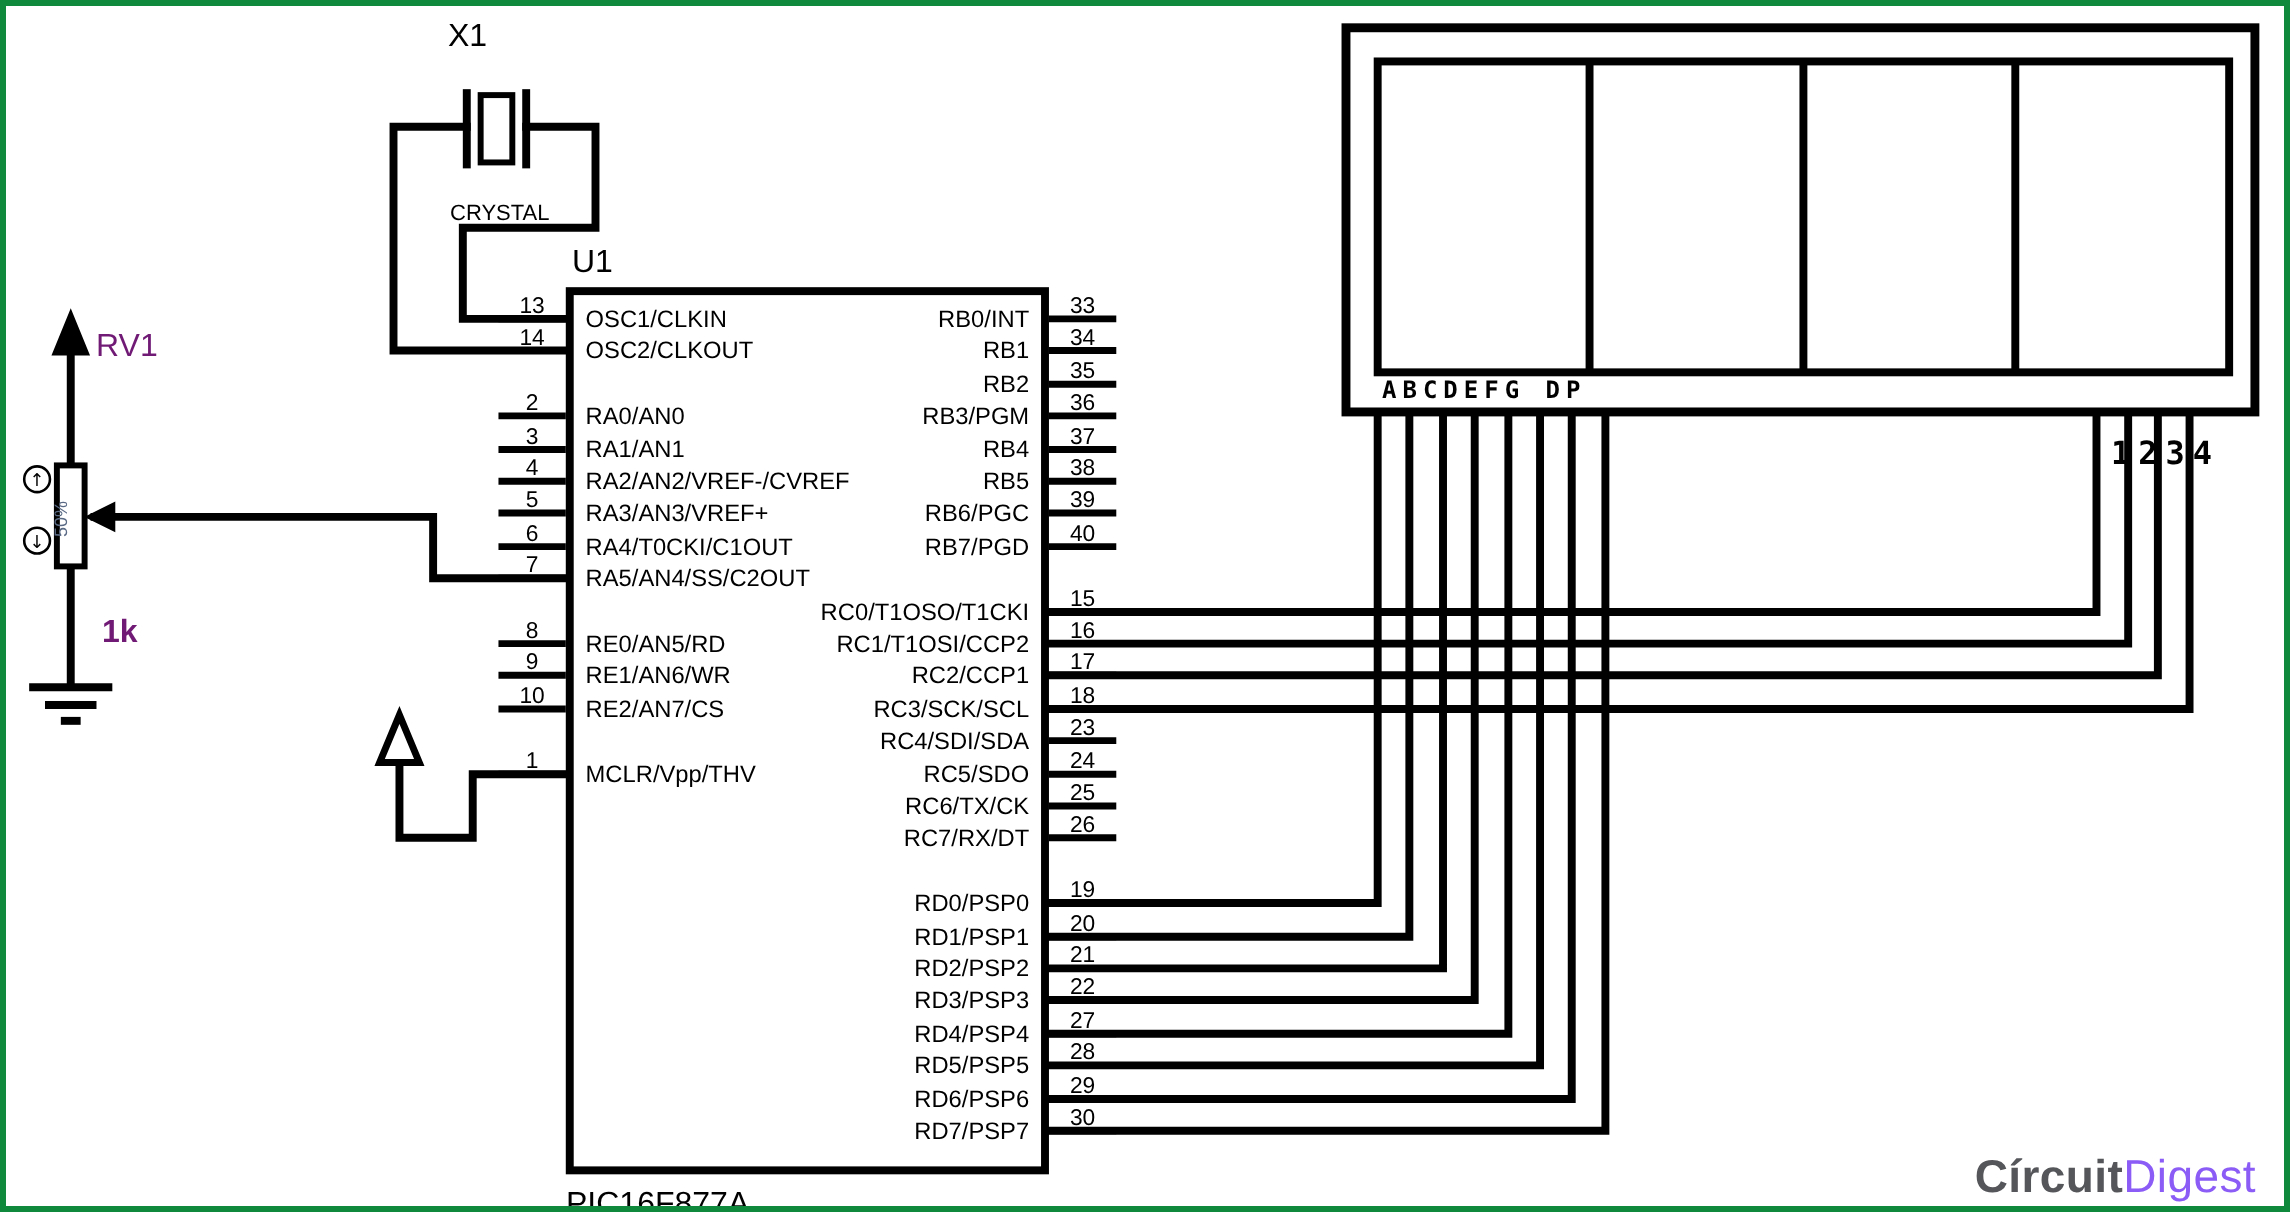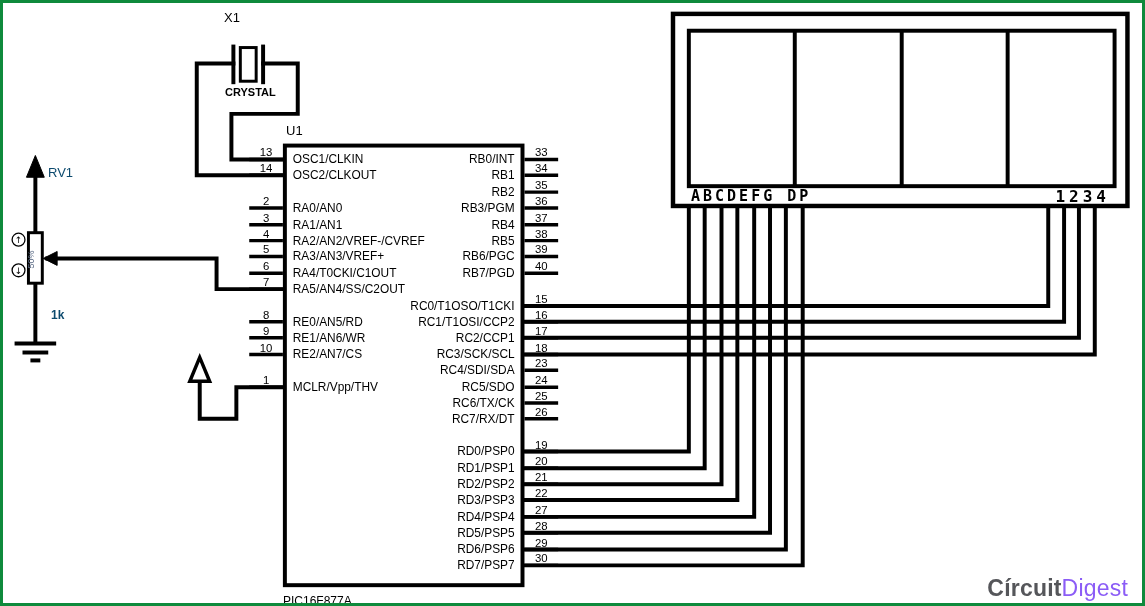--- a/index.html
+++ b/index.html
@@ -14,7 +14,7 @@
   }
   #schematic{position:absolute;left:0;top:0;width:100%;height:100%;}
   .lbl{position:absolute;color:#000;white-space:nowrap;line-height:1;}
-  .ref{font-size:13px;}
+  .ref{font-size:16px;}
   .small{font-size:11px;}
   .part{font-size:12px;}
   .navy{color:#0c4a6e;}

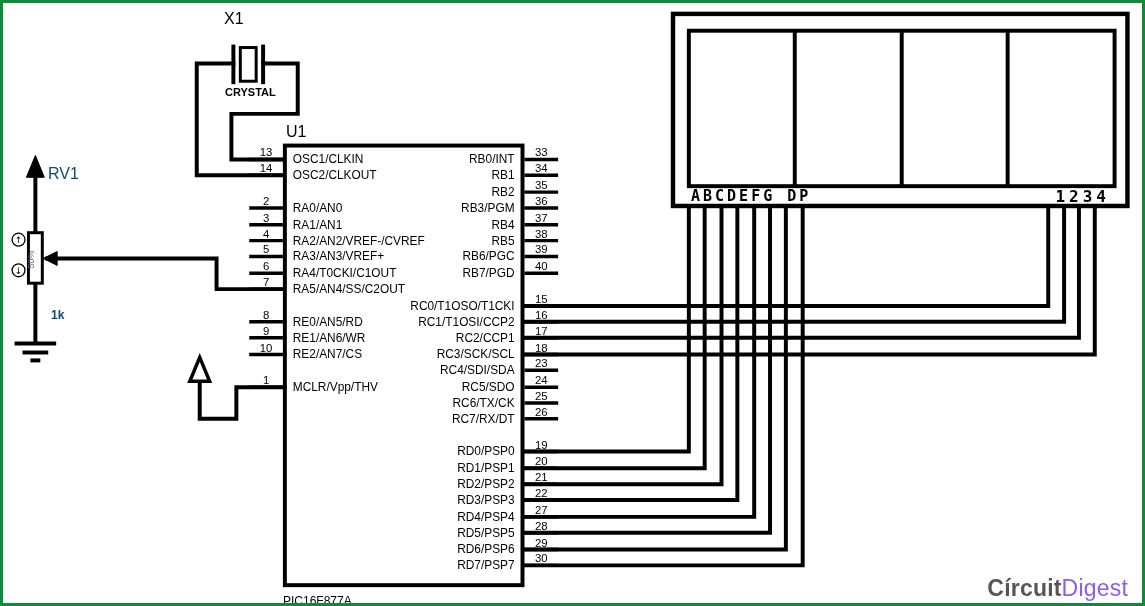--- a/index.html
+++ b/index.html
@@ -189,7 +189,7 @@
     </svg>
 
   <div class="lbl ref" style="left:221px;top:8px;">X1</div>
-  <div class="lbl small" style="left:222px;top:84px;font-weight:bold;">CRYSTAL</div>
+  <div class="lbl small" style="left:222px;top:99px;">CRYSTAL</div>
   <div class="lbl ref" style="left:283px;top:121px;text-align:right;">U1</div>
   <div class="lbl part" style="left:280px;top:592px;text-align:center;">PIC16F877A</div>
   <div class="lbl ref navy" style="left:45px;top:163px;">RV1</div>

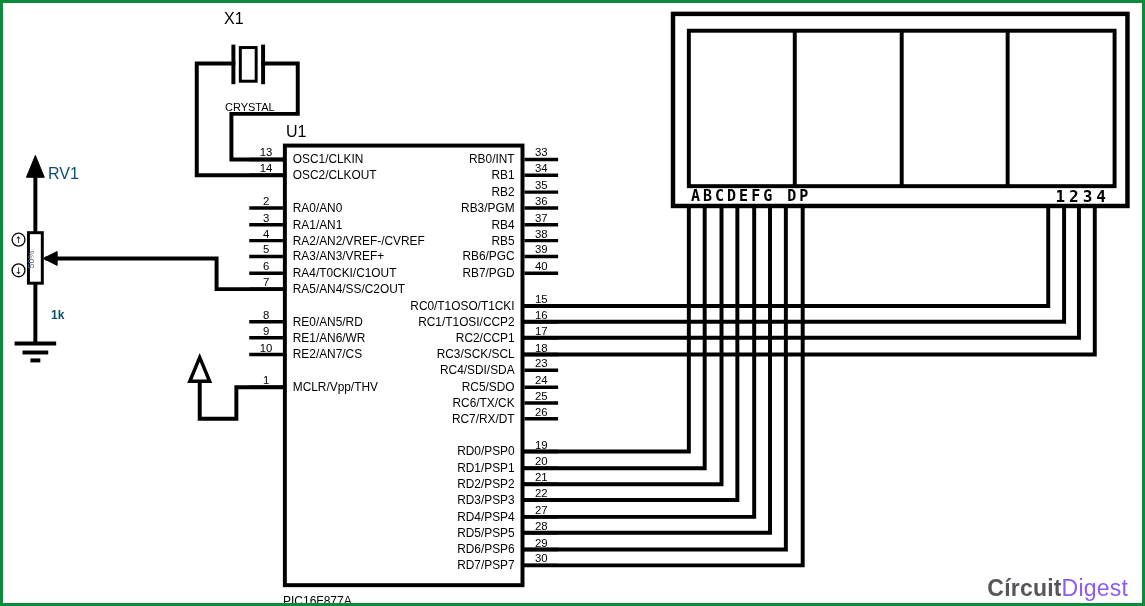--- a/index.html
+++ b/index.html
@@ -17,7 +17,7 @@
   .ref{font-size:16px;}
   .small{font-size:11px;}
   .part{font-size:12px;}
-  .navy{color:#0c4a6e;}
+  .navy{color:#701a75;}
   .pot-pct{
     font-size:9px;color:#5A6A85;
     transform:rotate(-90deg);transform-origin:center;

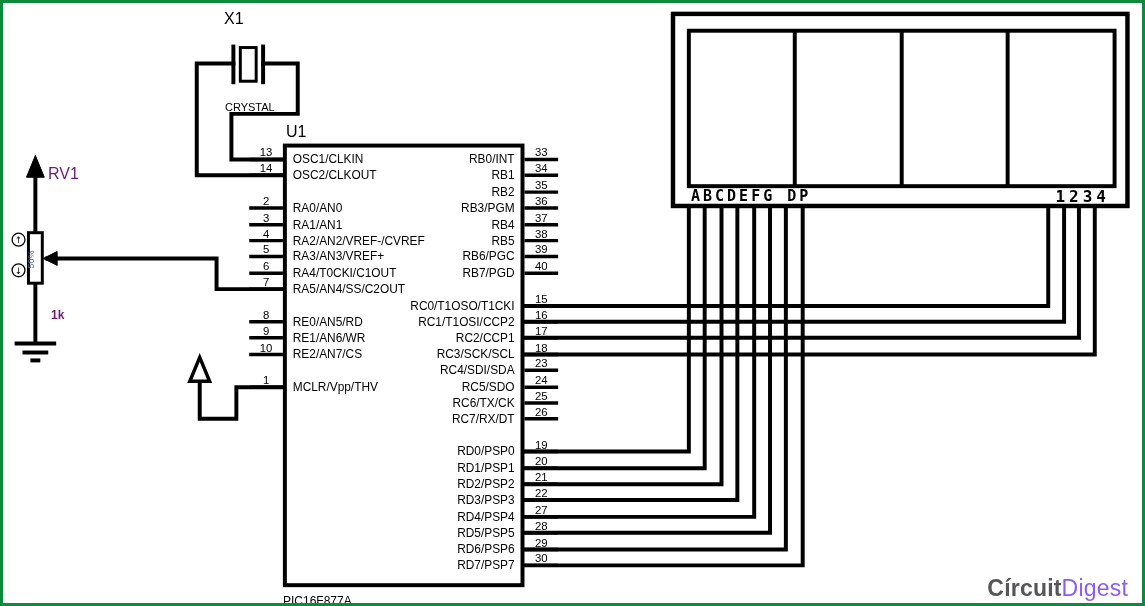--- a/index.html
+++ b/index.html
@@ -24,7 +24,7 @@
   }
   .seg-row{
     font-family:"DejaVu Sans Mono", monospace;
-    font-weight:bold;font-size:15px;letter-spacing:3px;text-align:center;
+    font-weight:bold;font-size:12px;letter-spacing:3px;text-align:center;
   }
   .digit-row{
     font-family:"DejaVu Sans Mono", monospace;

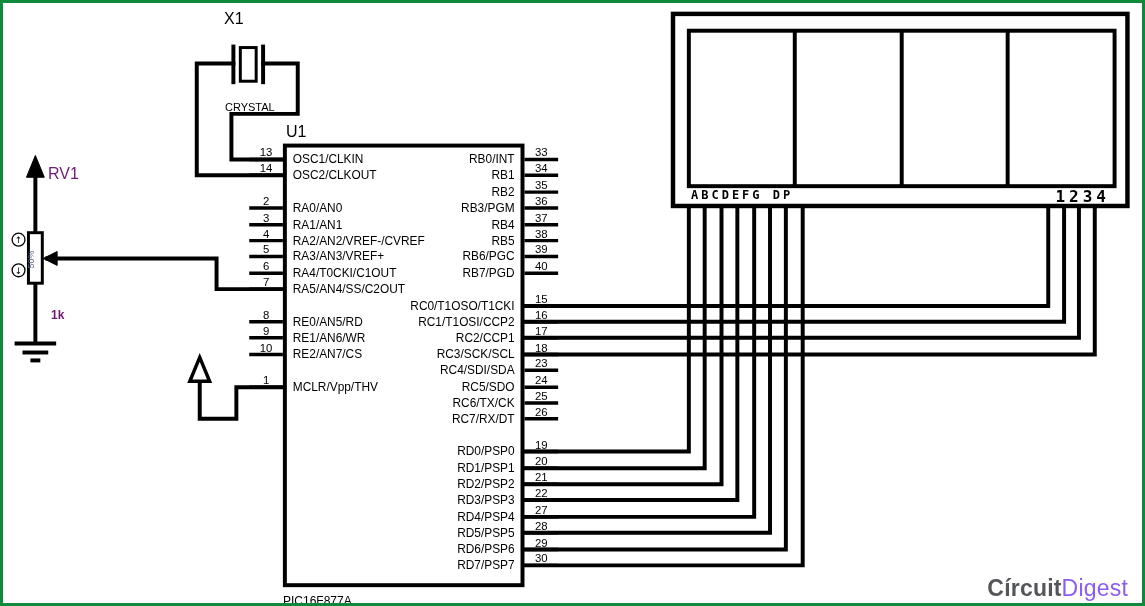--- a/index.html
+++ b/index.html
@@ -29,7 +29,7 @@
   .digit-row{
     font-family:"DejaVu Sans Mono", monospace;
     font-weight:bold;font-size:16px;letter-spacing:4px;
-    width:70px;text-align:right;
+    width:70px;text-align:right;margin-top:30px;
   }
   .logo{font-size:23px;letter-spacing:0.2px;}
   .logo .g1{font-weight:bold;}

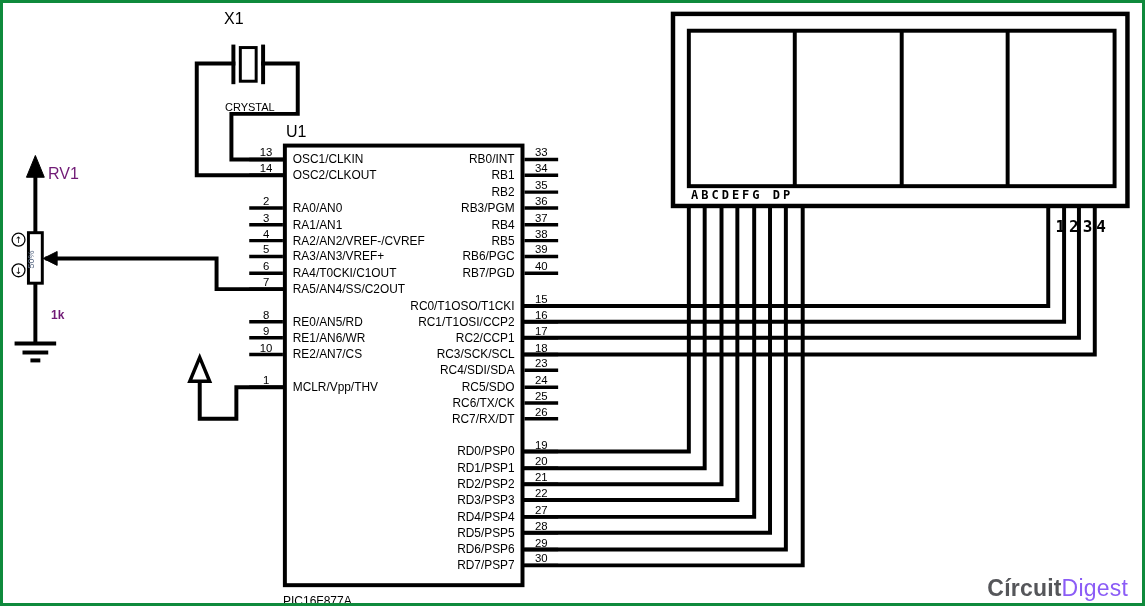--- a/index.html
+++ b/index.html
@@ -16,7 +16,7 @@
   .lbl{position:absolute;color:#000;white-space:nowrap;line-height:1;}
   .ref{font-size:16px;}
   .small{font-size:11px;}
-  .part{font-size:12px;}
+  .part{font-size:16px;}
   .navy{color:#701a75;}
   .pot-pct{
     font-size:9px;color:#5A6A85;

